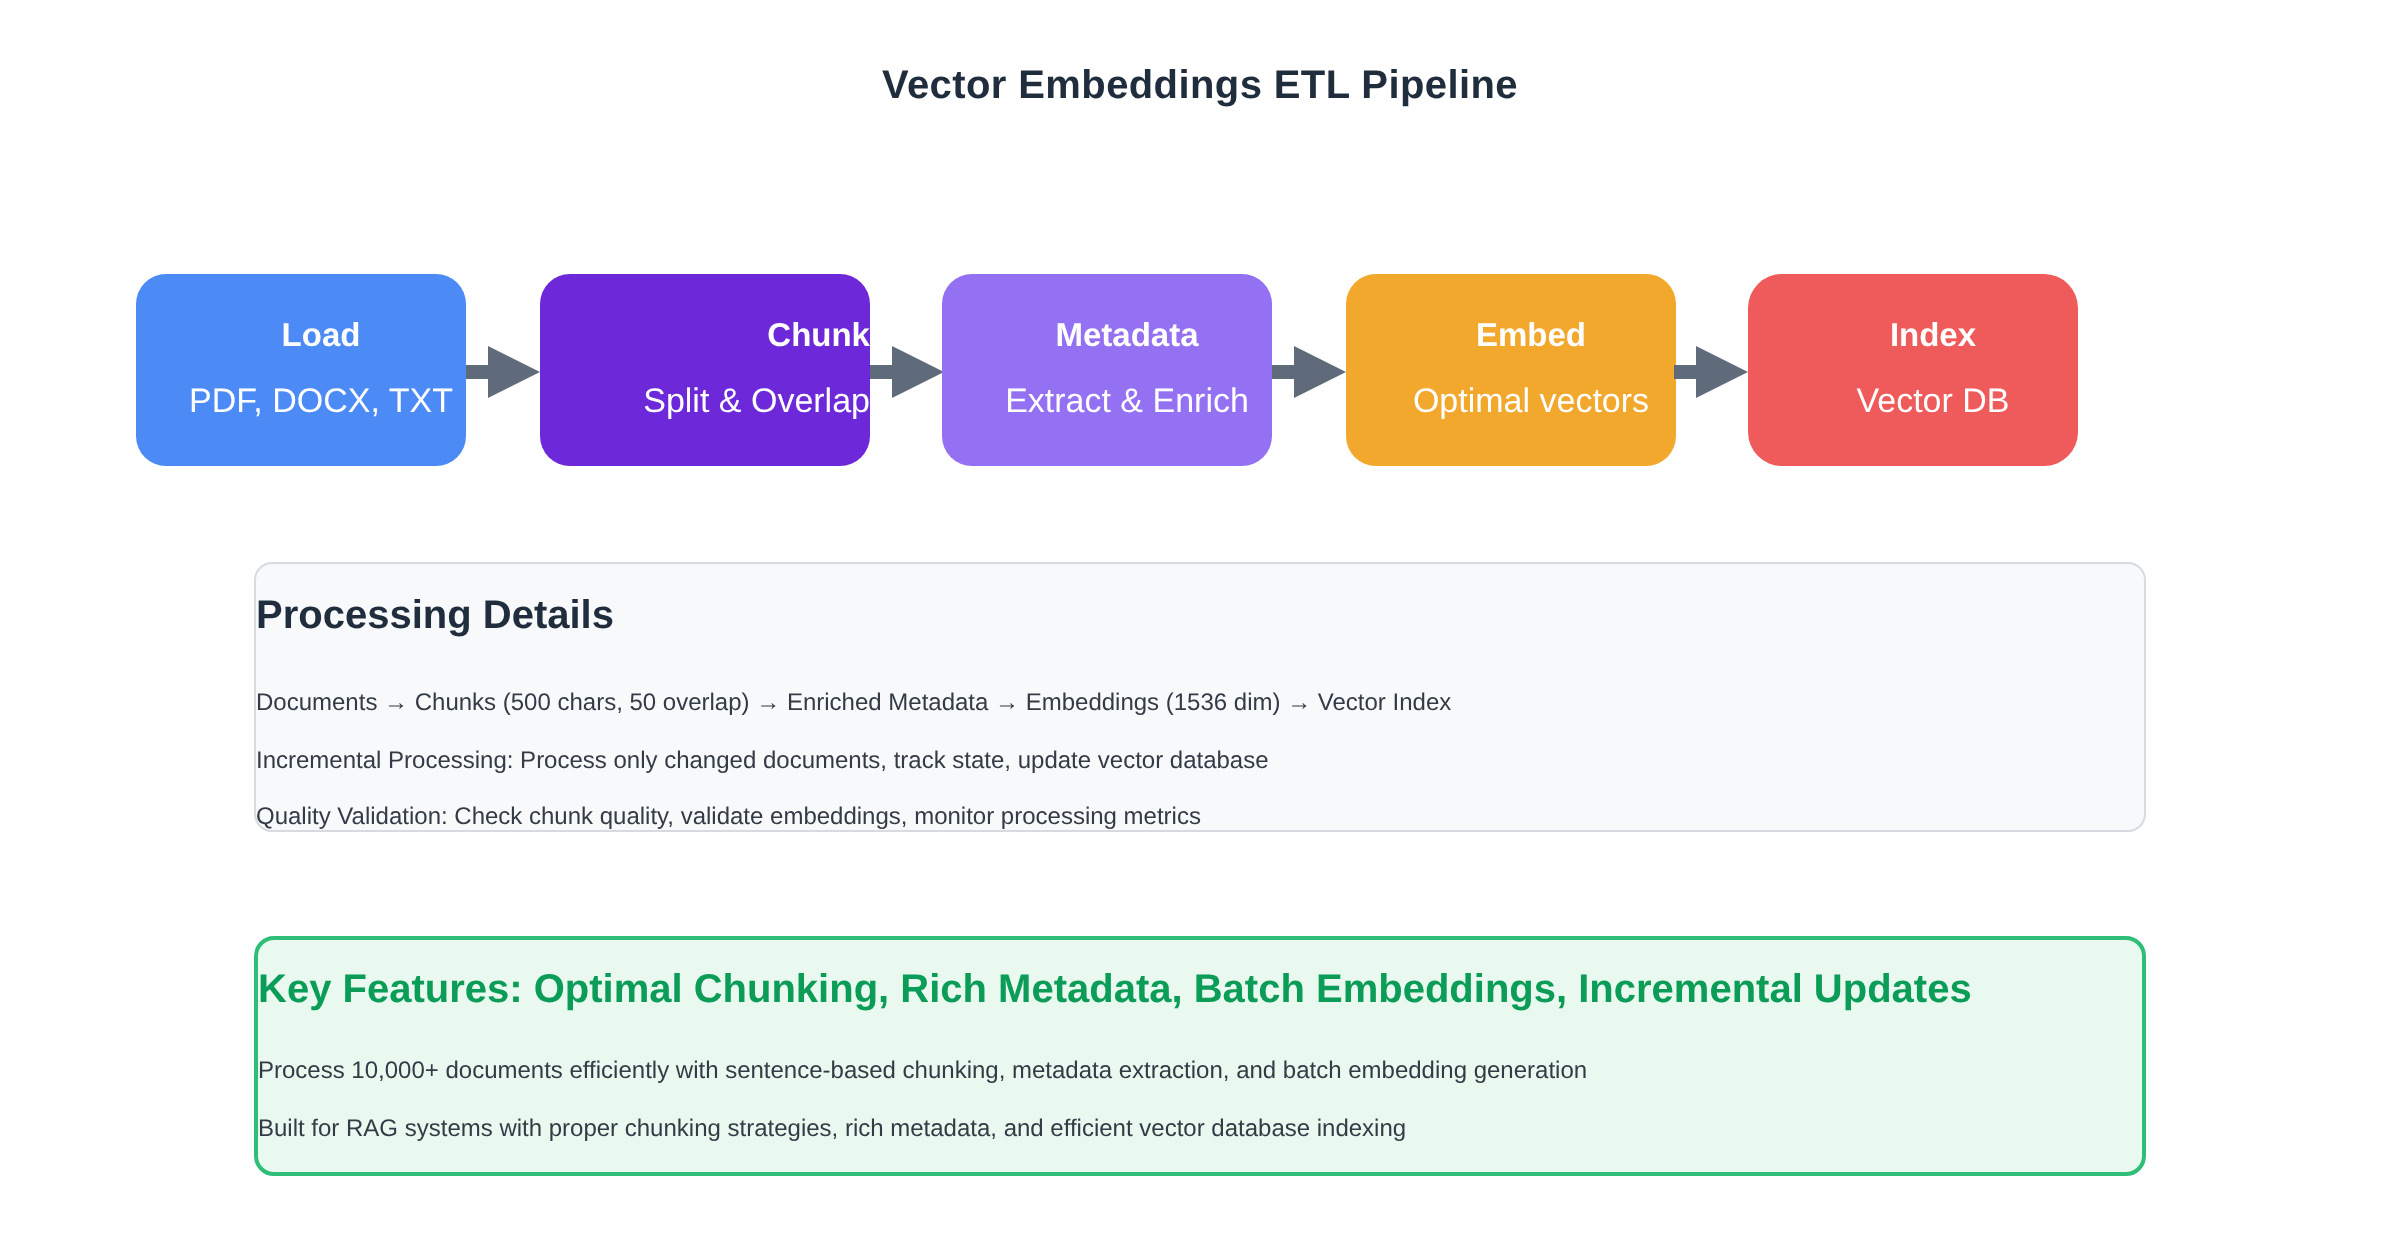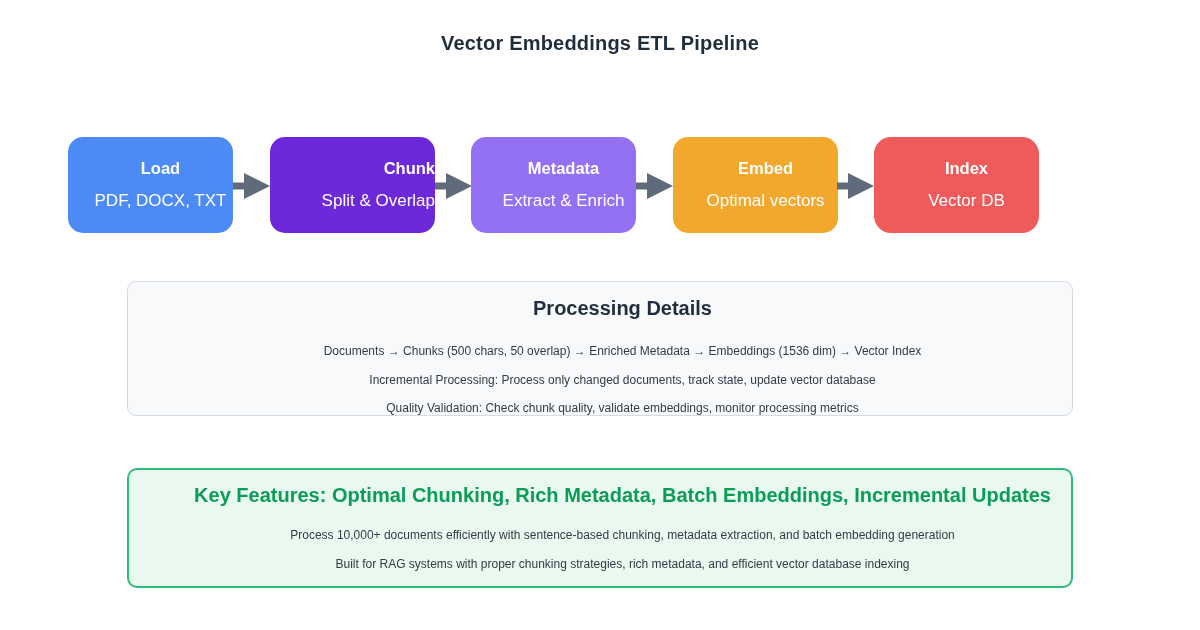--- a/index.html
+++ b/index.html
@@ -38,7 +38,7 @@
   .arrow-3 { left: 837px; }
 
   .panel {
-    position: absolute; left: 127px; width: 946px; text-align: center; padding-left: 45px;
+    position: absolute; left: 127px; width: 946px; 
   }
   .details-panel {
     top: 281px; height: 135px;

